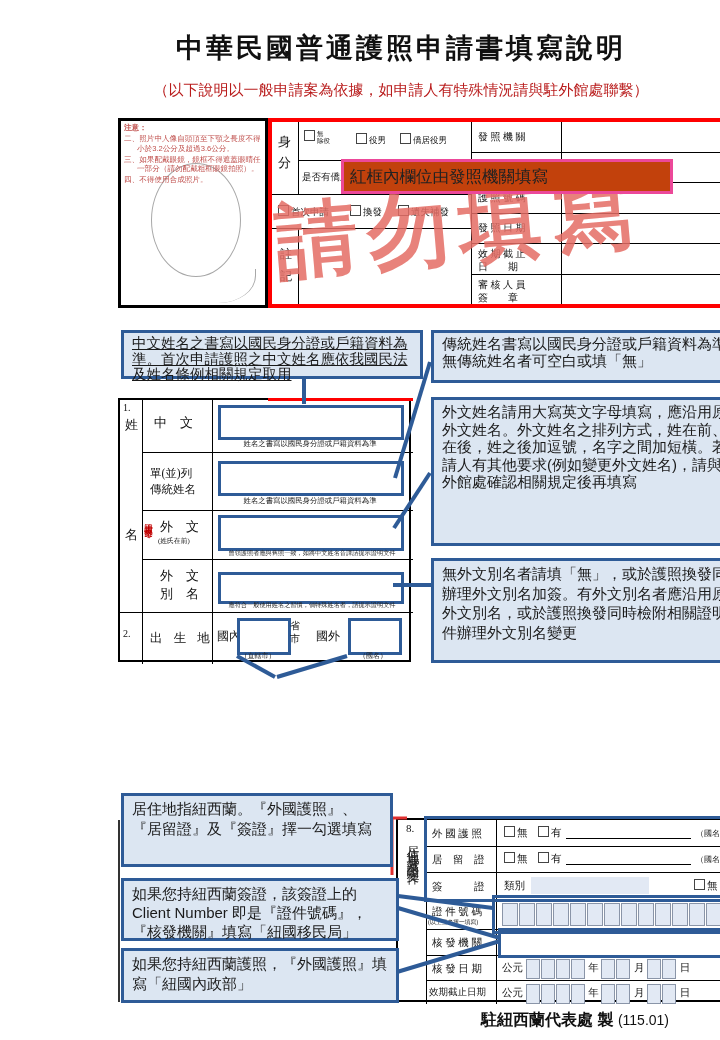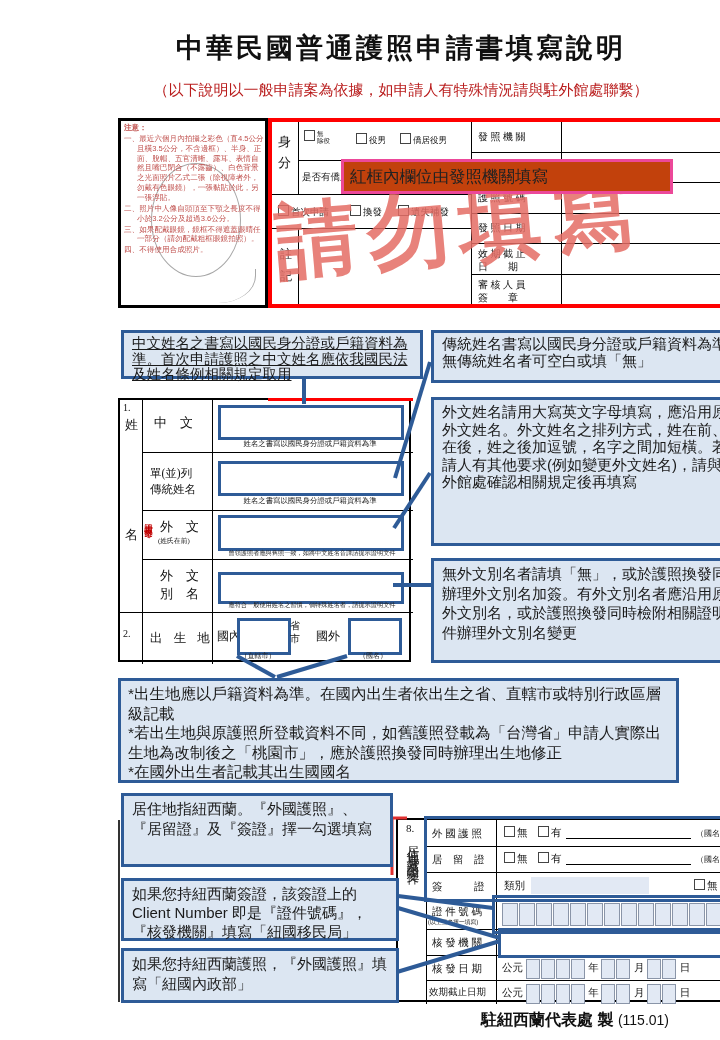--- a/index.html
+++ b/index.html
@@ -67,7 +67,6 @@
     <div class="sil-neck"></div>
     <div class="ph-text">
       <div style="font-weight:bold;">注意：</div>
-      <div class="ph-item">一、最近六個月內拍攝之彩色（直4.5公分且橫3.5公分，不含邊框）、半身、正面、脫帽、五官清晰、露耳、表情自然且嘴巴閉合（不露齒）、白色背景之光面照片乙式二張（除視障者外，勿戴有色眼鏡），一張黏貼於此，另一張浮貼。</div>
       <div class="ph-item">二、照片中人像自頭頂至下顎之長度不得小於3.2公分及超過3.6公分。</div>
       <div class="ph-item">三、如果配戴眼鏡，鏡框不得遮蓋眼睛任一部分（請勿配戴粗框眼鏡拍照）。</div>
       <div class="ph-item">四、不得使用合成照片。</div>

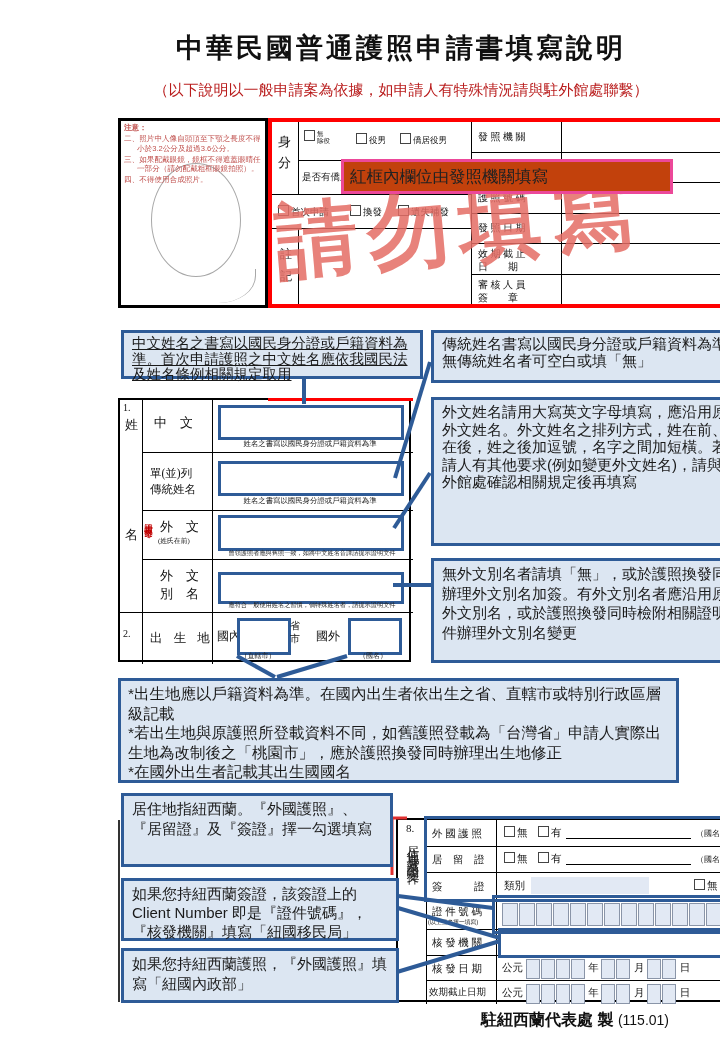--- a/index.html
+++ b/index.html
@@ -179,9 +179,6 @@
     <div class="cap" style="left:226px;top:251px;width:54px;font-size:7px;">（國名）</div>
   </div>
 
-  <div class="abs note-box pre">*出生地應以戶籍資料為準。在國內出生者依出生之省、直轄市或特別行政區層級記載
-*若出生地與原護照所登載資料不同，如舊護照登載為「台灣省」申請人實際出生地為改制後之「桃園市」，應於護照換發同時辦理出生地修正
-*在國外出生者記載其出生國國名</div>
 
   <div class="abs callout co-e">居住地指紐西蘭。『外國護照』、『居留證』及『簽證』擇一勾選填寫</div>
   <div class="abs callout co-f">如果您持紐西蘭簽證，該簽證上的 Client Number 即是『證件號碼』，『核發機關』填寫「紐國移民局」</div>

